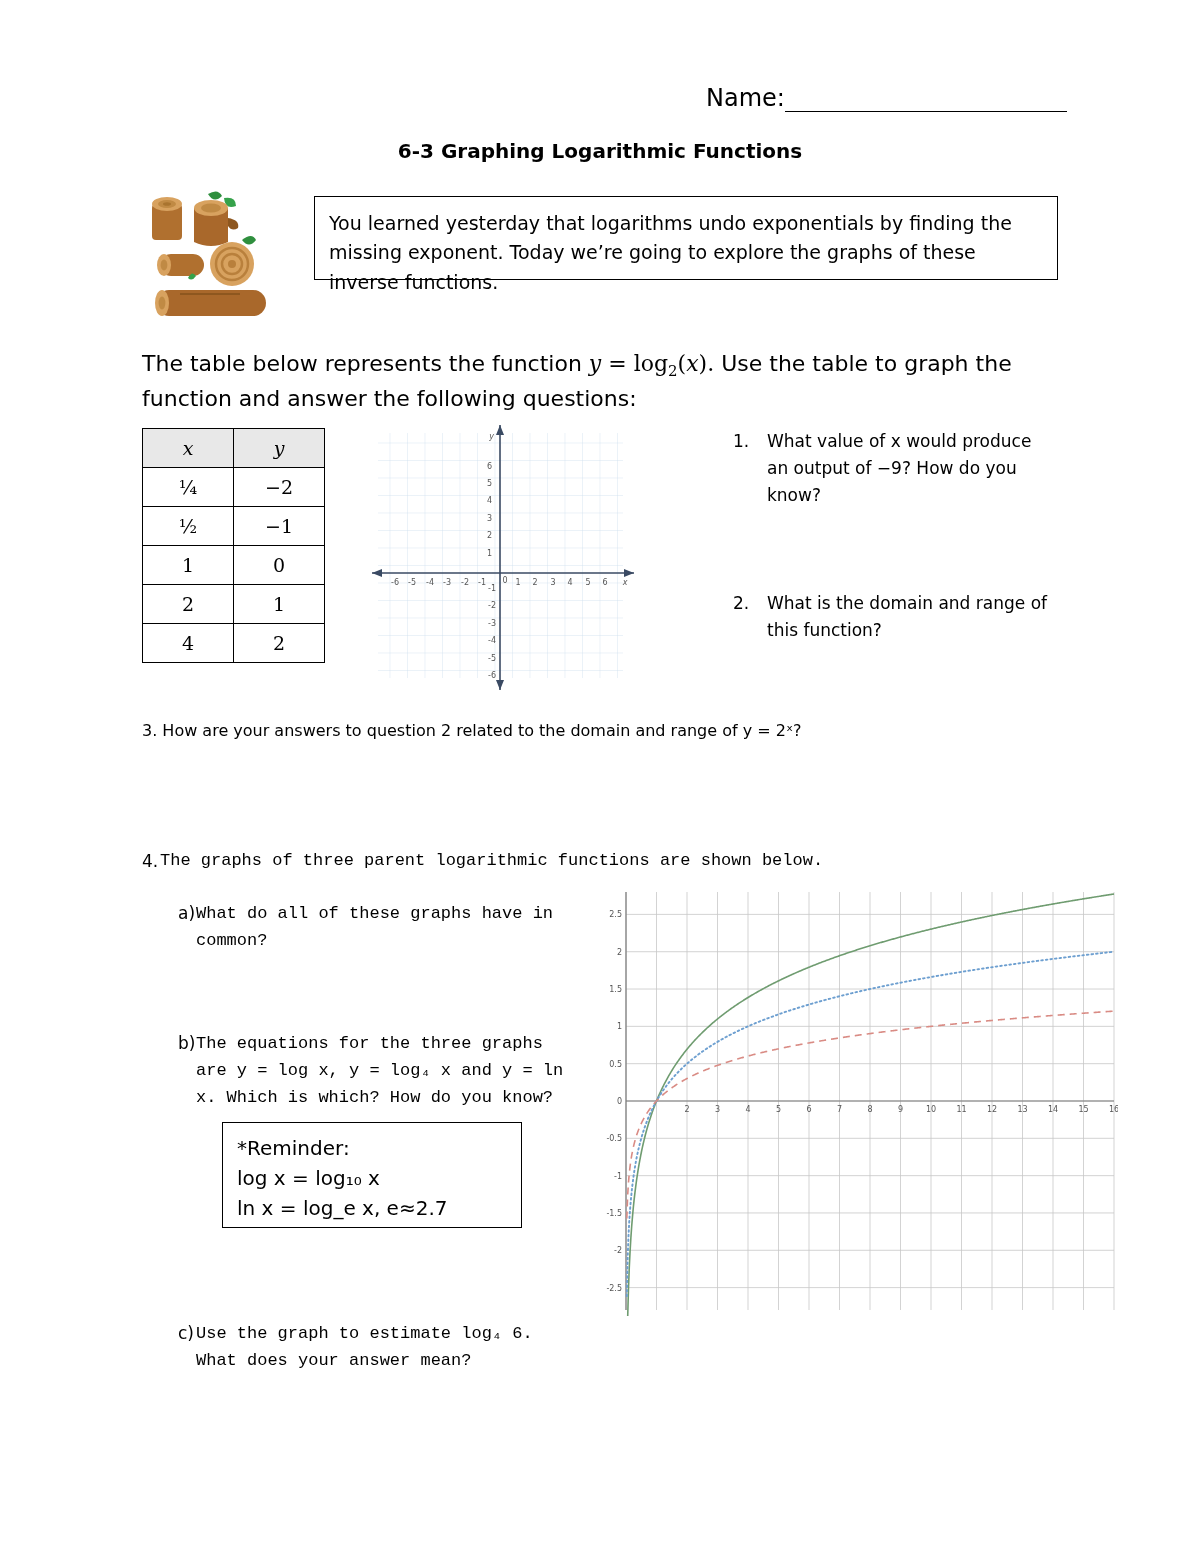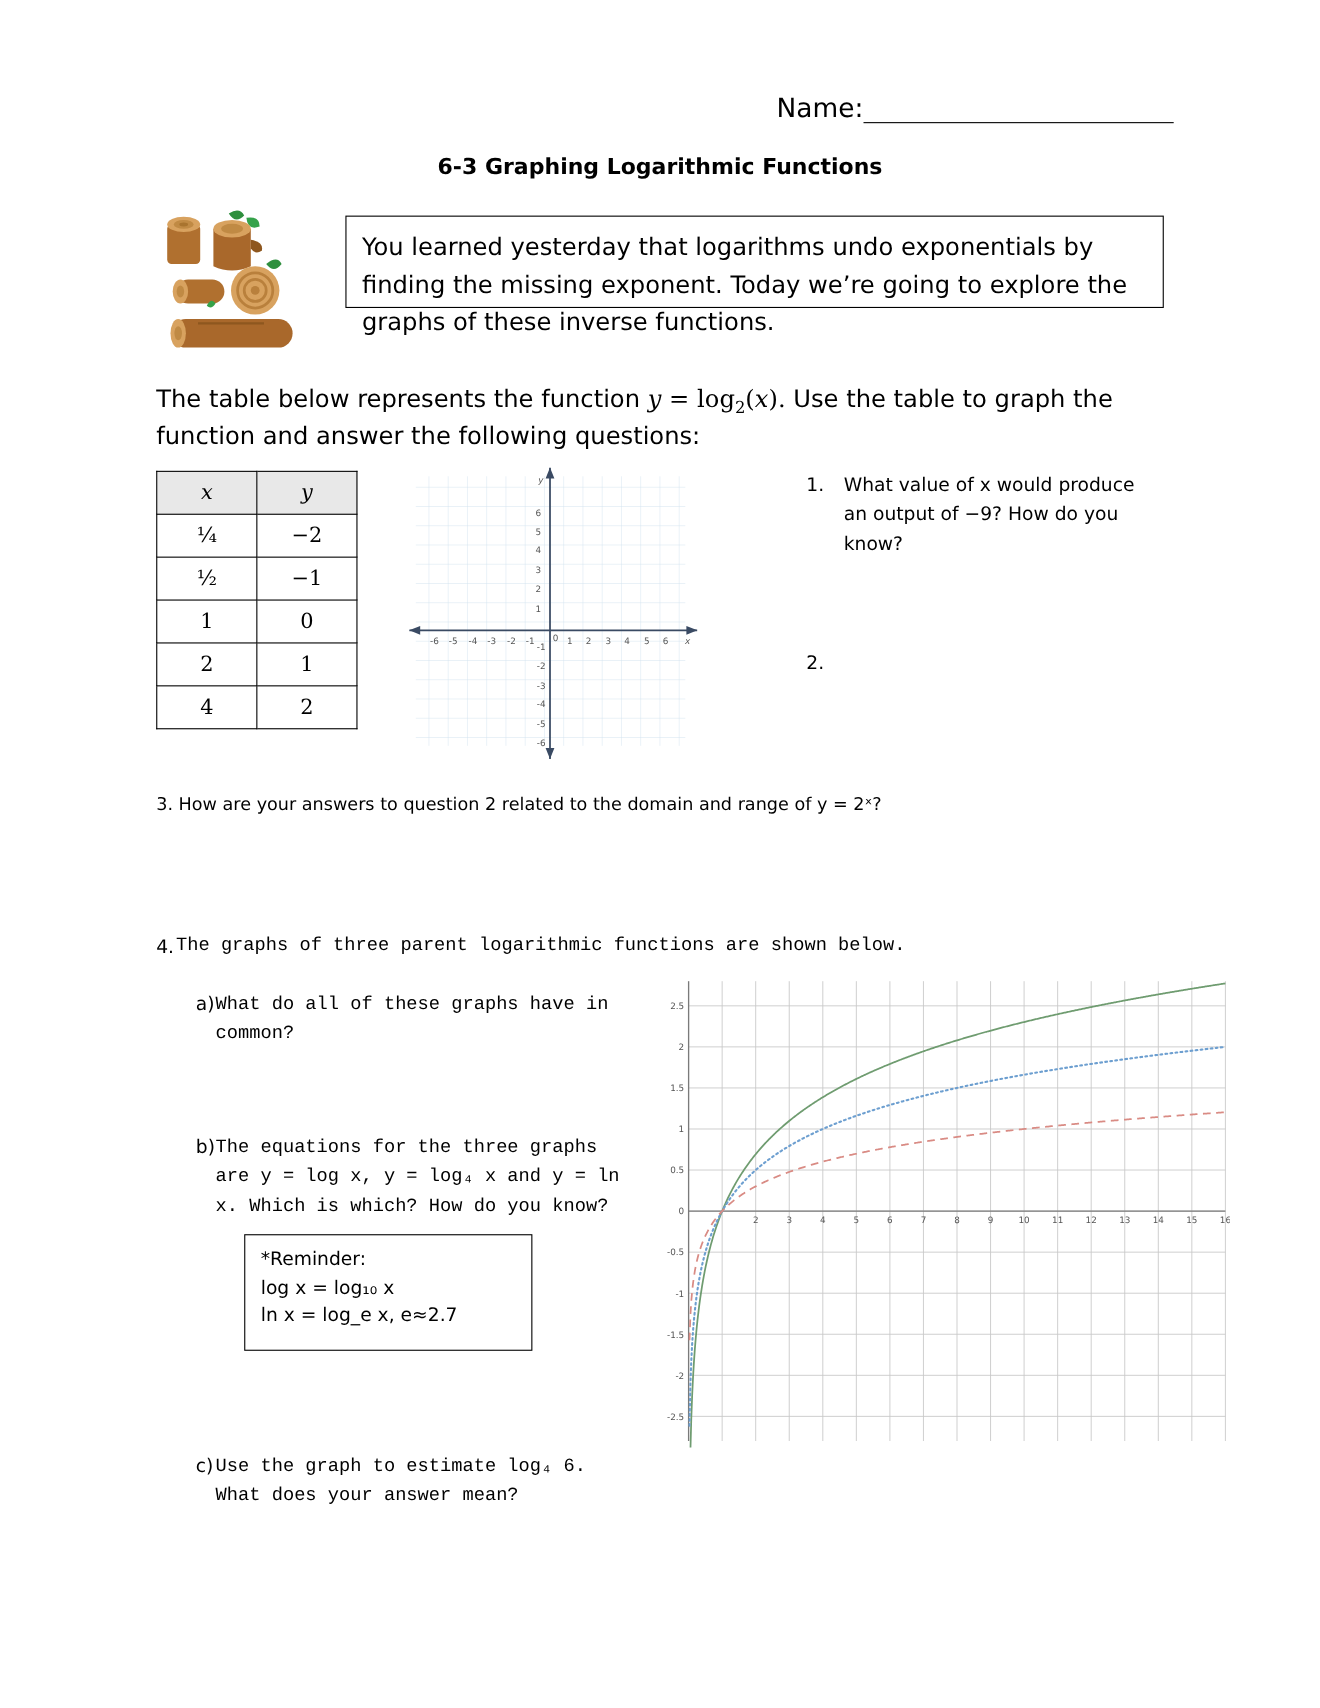--- a/index.html
+++ b/index.html
@@ -58,7 +58,7 @@
     border: 1.5px solid #000;
     box-sizing: border-box;
     padding: 12px 14px 0 14px;
-    font-size: 22px;
+    font-size: 19px;
     line-height: 1.55;
   }
   

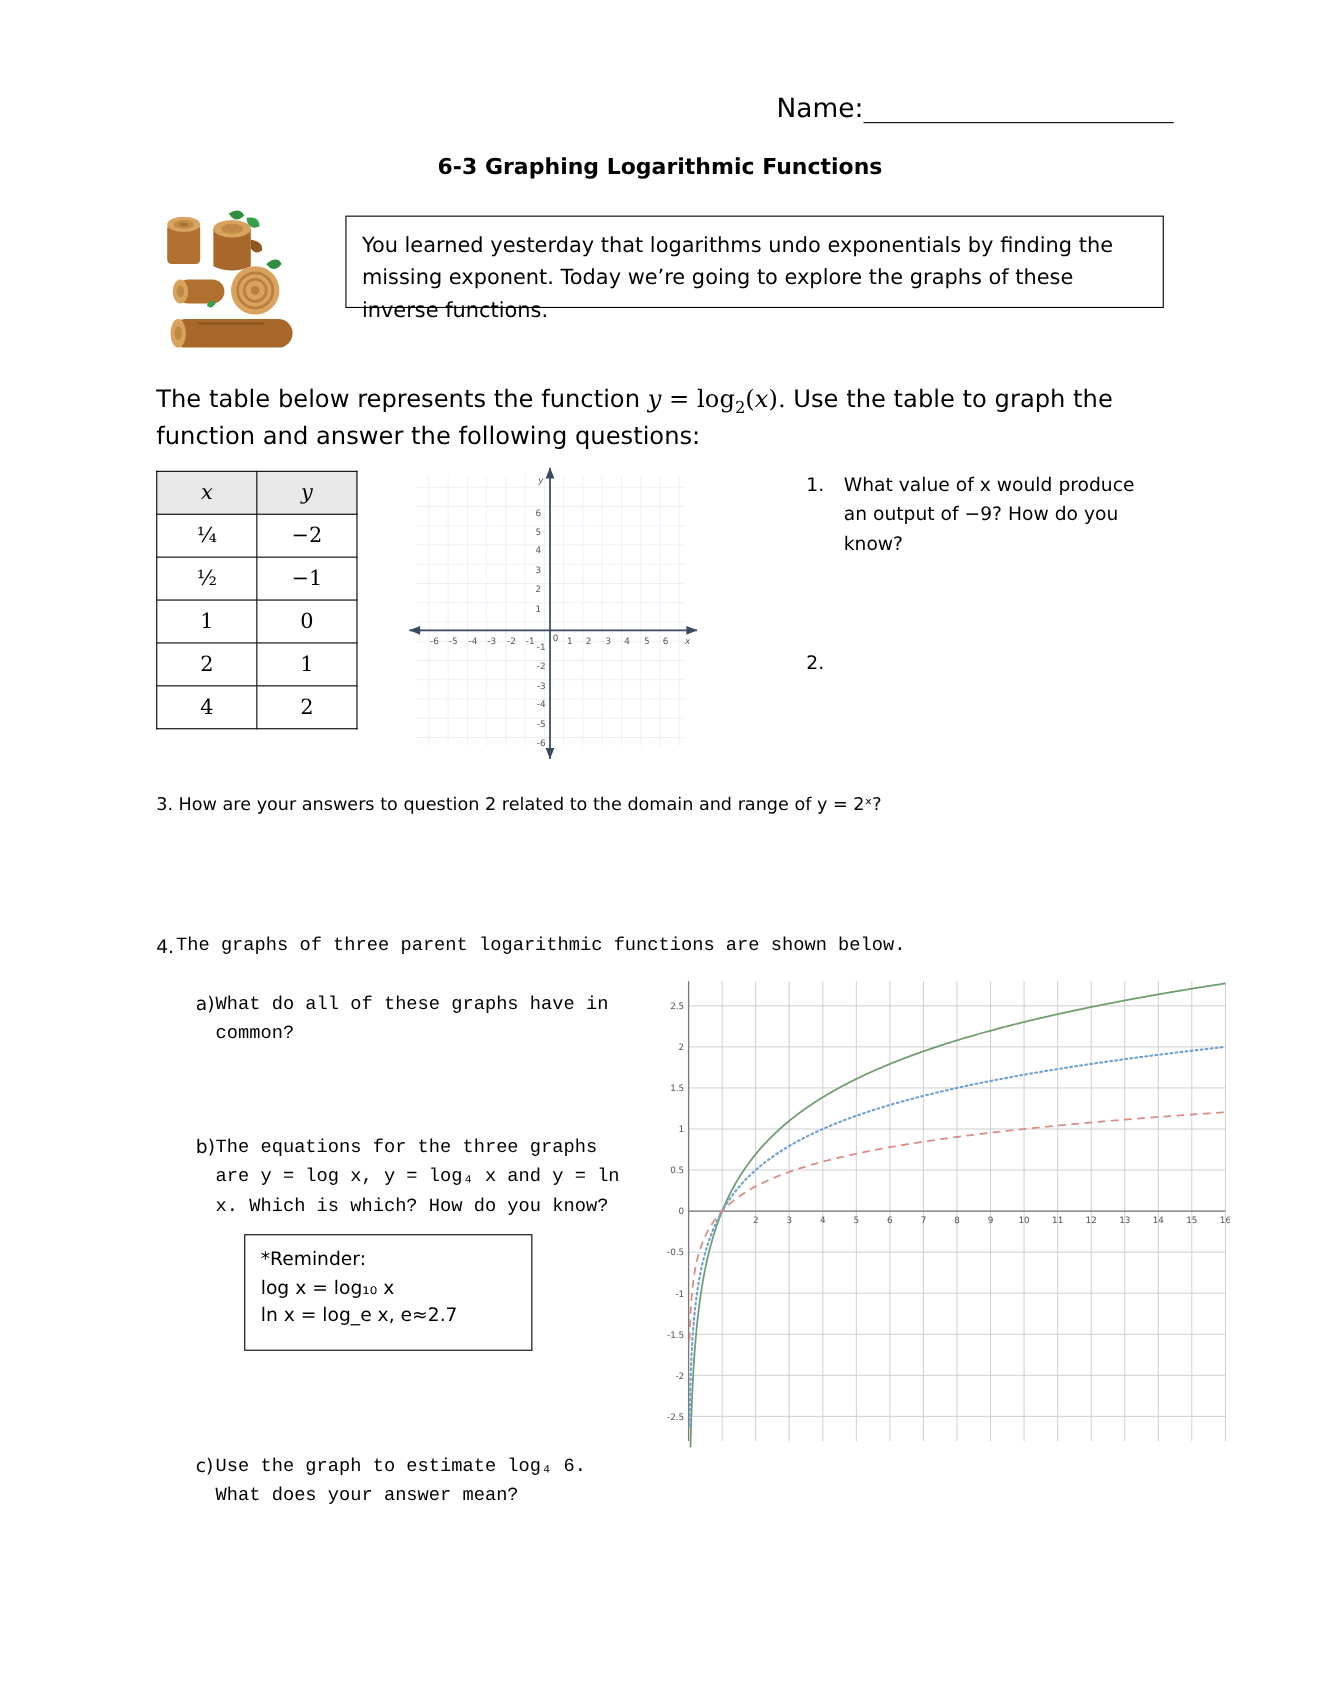--- a/index.html
+++ b/index.html
@@ -360,6 +360,7 @@
 
   <div class="q2">
     <span class="qnum">2.</span>
+    <span class="qbody">What is the domain and range of this function?</span>
   </div>
 
   <div class="q3">3. How are your answers to question 2 related to the domain and range of y = 2ˣ?</div>

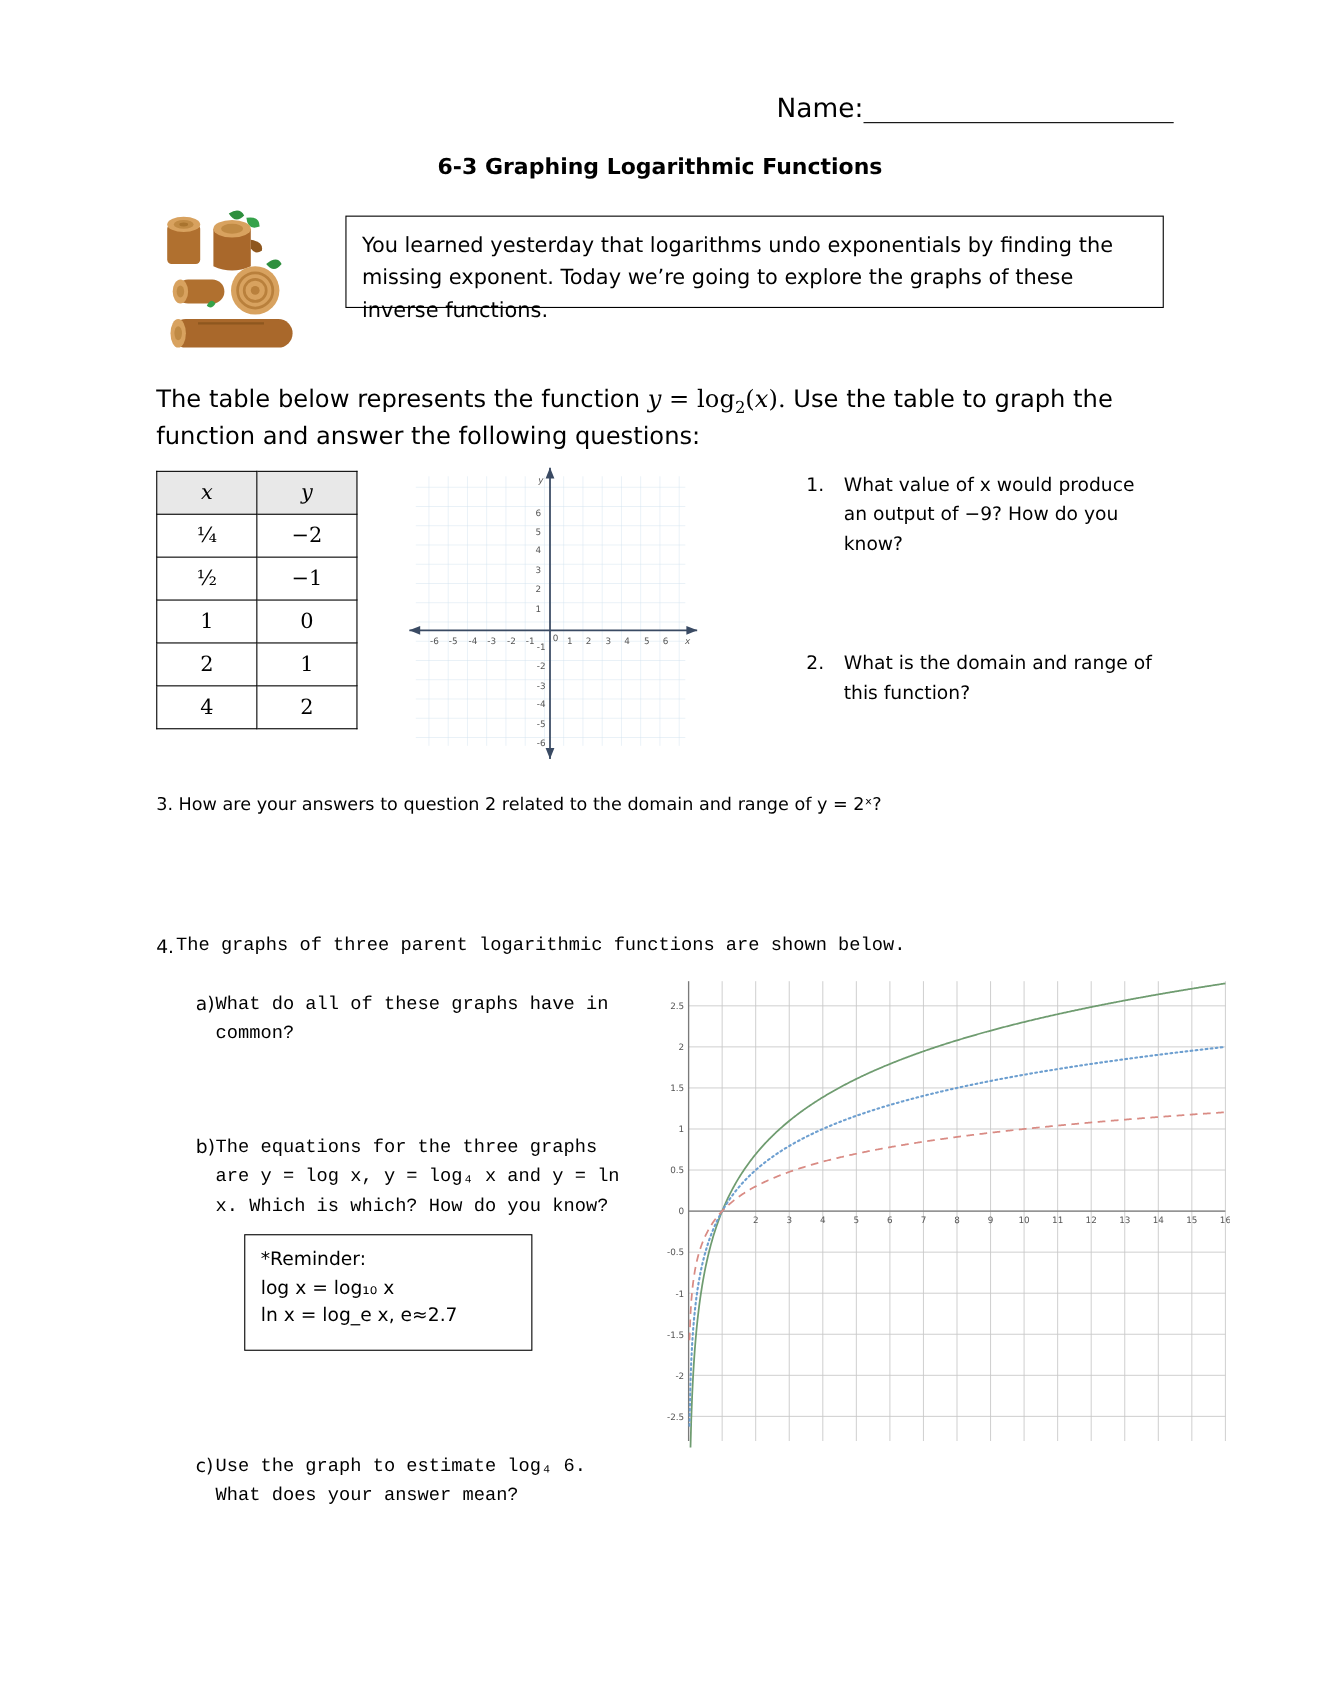--- a/index.html
+++ b/index.html
@@ -187,12 +187,12 @@
     position: absolute;
     left: 222px;
     top: 1122px;
-    width: 262px;
+    width: 300px;
     height: 106px;
     border: 1.4px solid #000;
     box-sizing: border-box;
     padding: 10px 0 0 14px;
-    font-size: 17px;
+    font-size: 20px;
     line-height: 1.5;
   }
   

